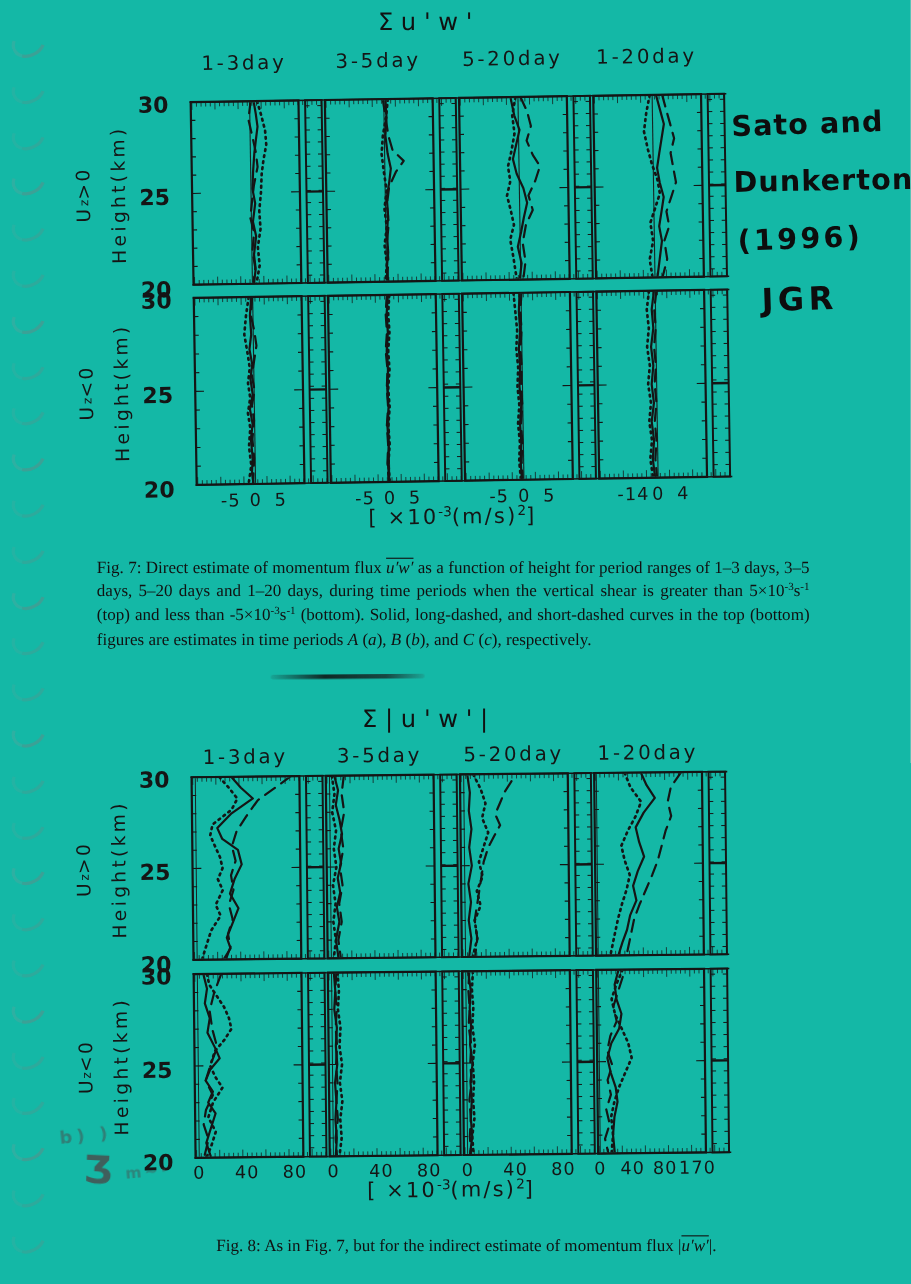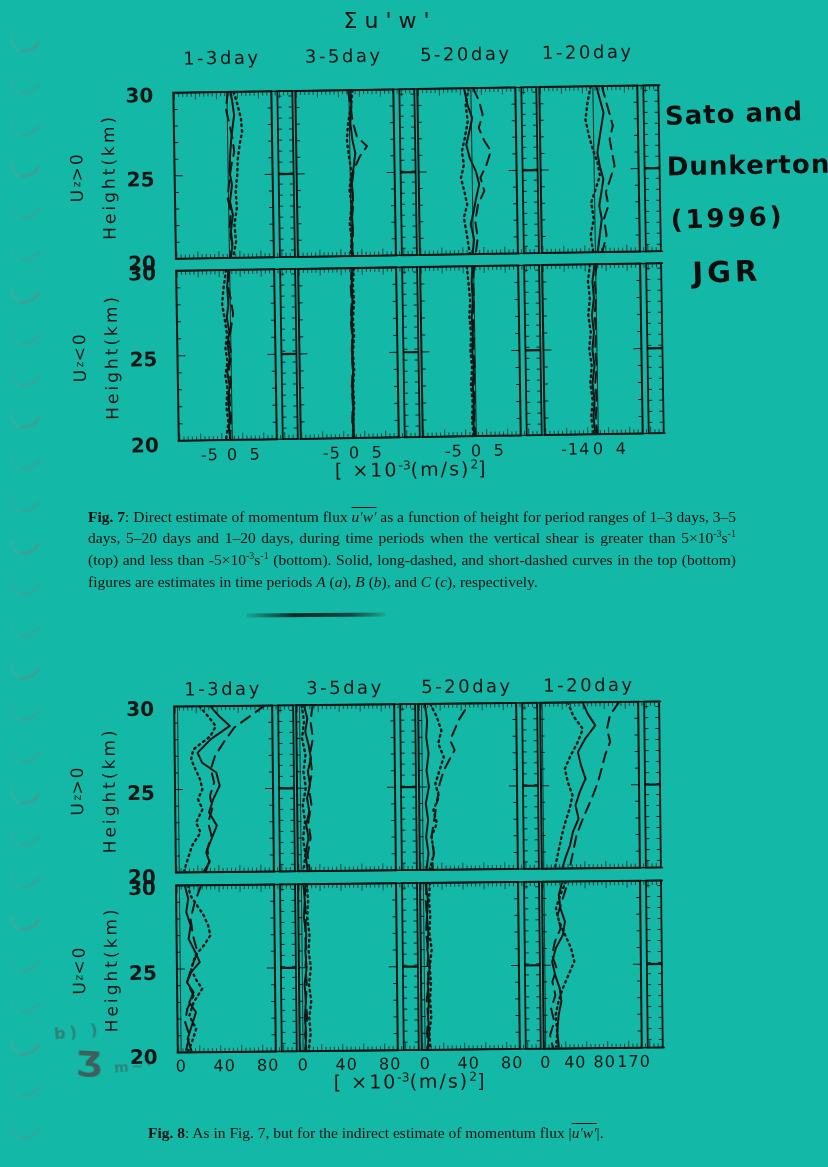--- a/index.html
+++ b/index.html
@@ -25,7 +25,7 @@
            line-height:1.4;text-align:justify;color:#111;}
   .cap7{left:88px;top:490px;width:648px;}
   .cap8{left:148px;top:1106px;width:580px;text-align:left;}
-  .b{font-weight:bold;}
+  .b{font-weight:normal;}
   .i{font-style:italic;}
   .sup{font-size:0.65em;vertical-align:0.55em;letter-spacing:0;}
   .sub{font-size:0.65em;vertical-align:-0.25em;letter-spacing:0;}

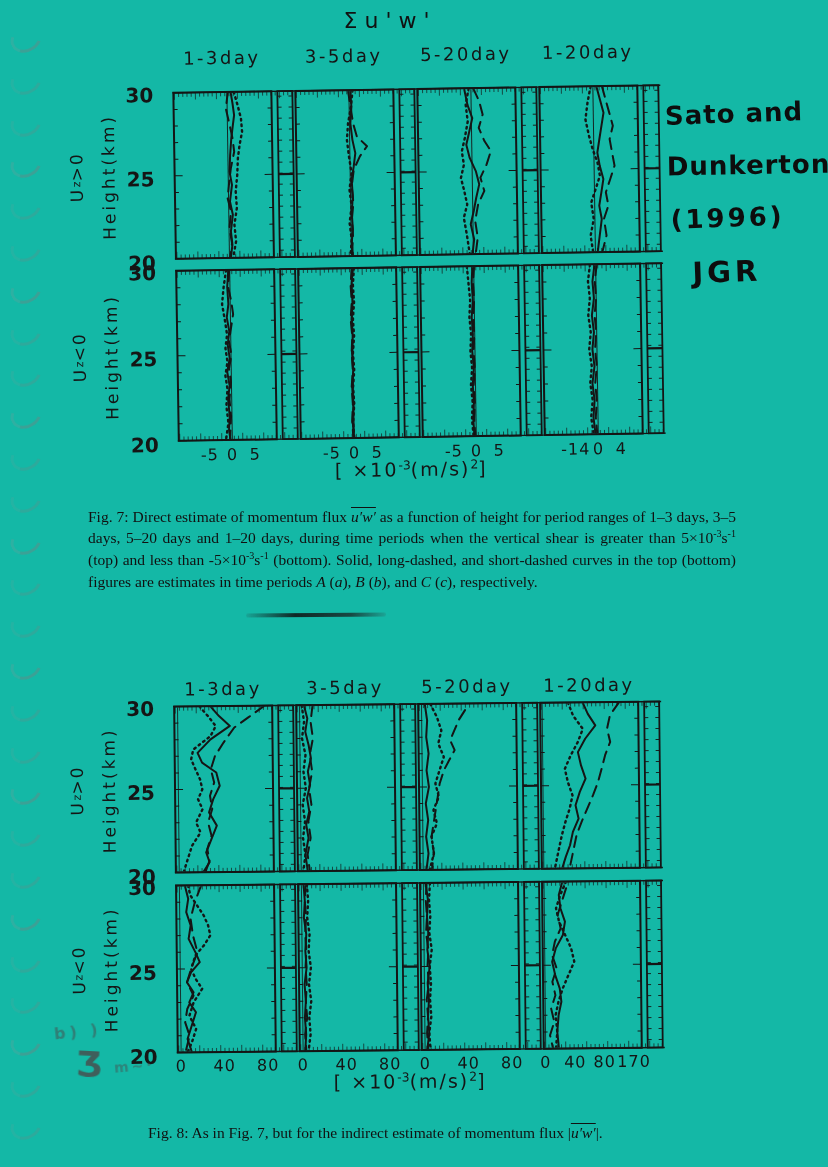--- a/index.html
+++ b/index.html
@@ -1190,6 +1190,7 @@
 
   <div class="smudge"></div>
 
+  <div class="fig-title t8">Σ|u'w'|</div>
   <div id="fig8" class="figblock">
       <div class="colhead" style="left: 175px; top: 676px; width: 100px;">1-3day</div>
       <div class="colhead" style="left: 297px; top: 676px; width: 100px;">3-5day</div>

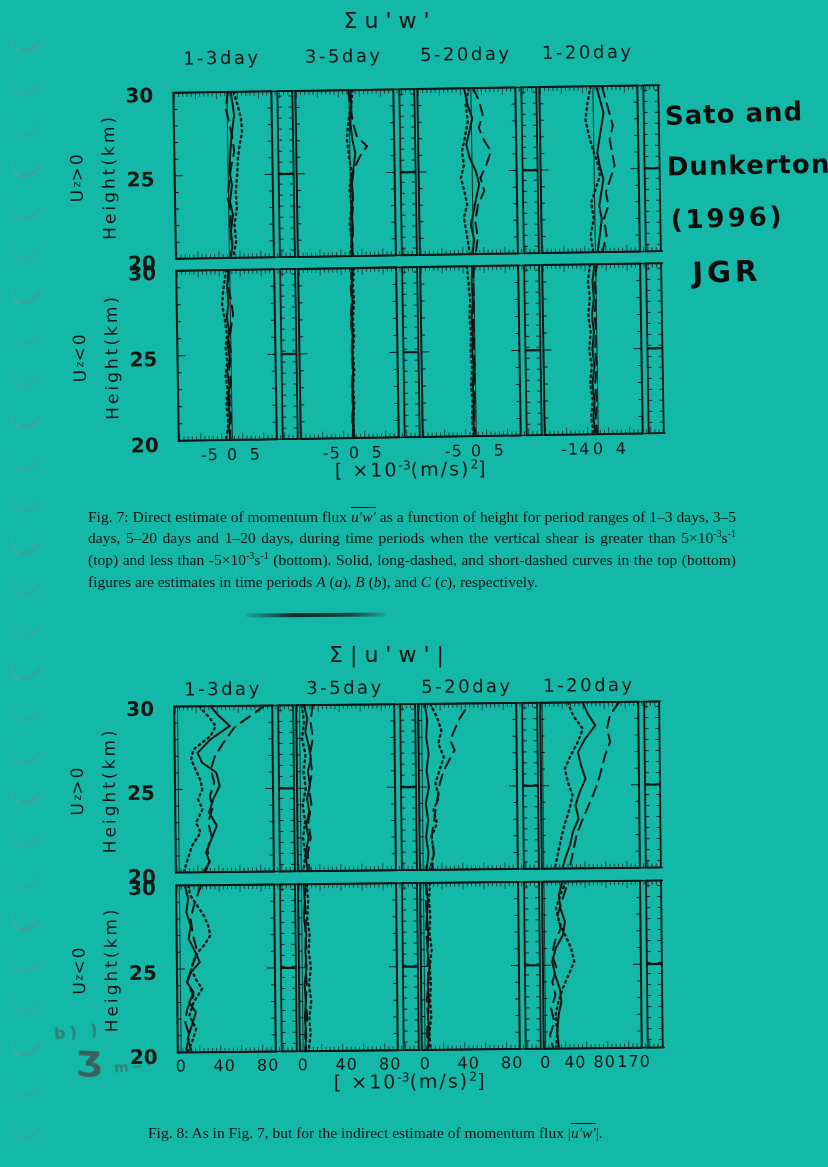--- a/index.html
+++ b/index.html
@@ -24,7 +24,7 @@
   .caption{position:absolute;font-family:"Liberation Serif",serif;font-size:15.5px;
            line-height:1.4;text-align:justify;color:#111;}
   .cap7{left:88px;top:490px;width:648px;}
-  .cap8{left:148px;top:1106px;width:580px;text-align:left;}
+  .cap8{left:134px;top:1106px;width:580px;text-align:center;}
   .b{font-weight:normal;}
   .i{font-style:italic;}
   .sup{font-size:0.65em;vertical-align:0.55em;letter-spacing:0;}

